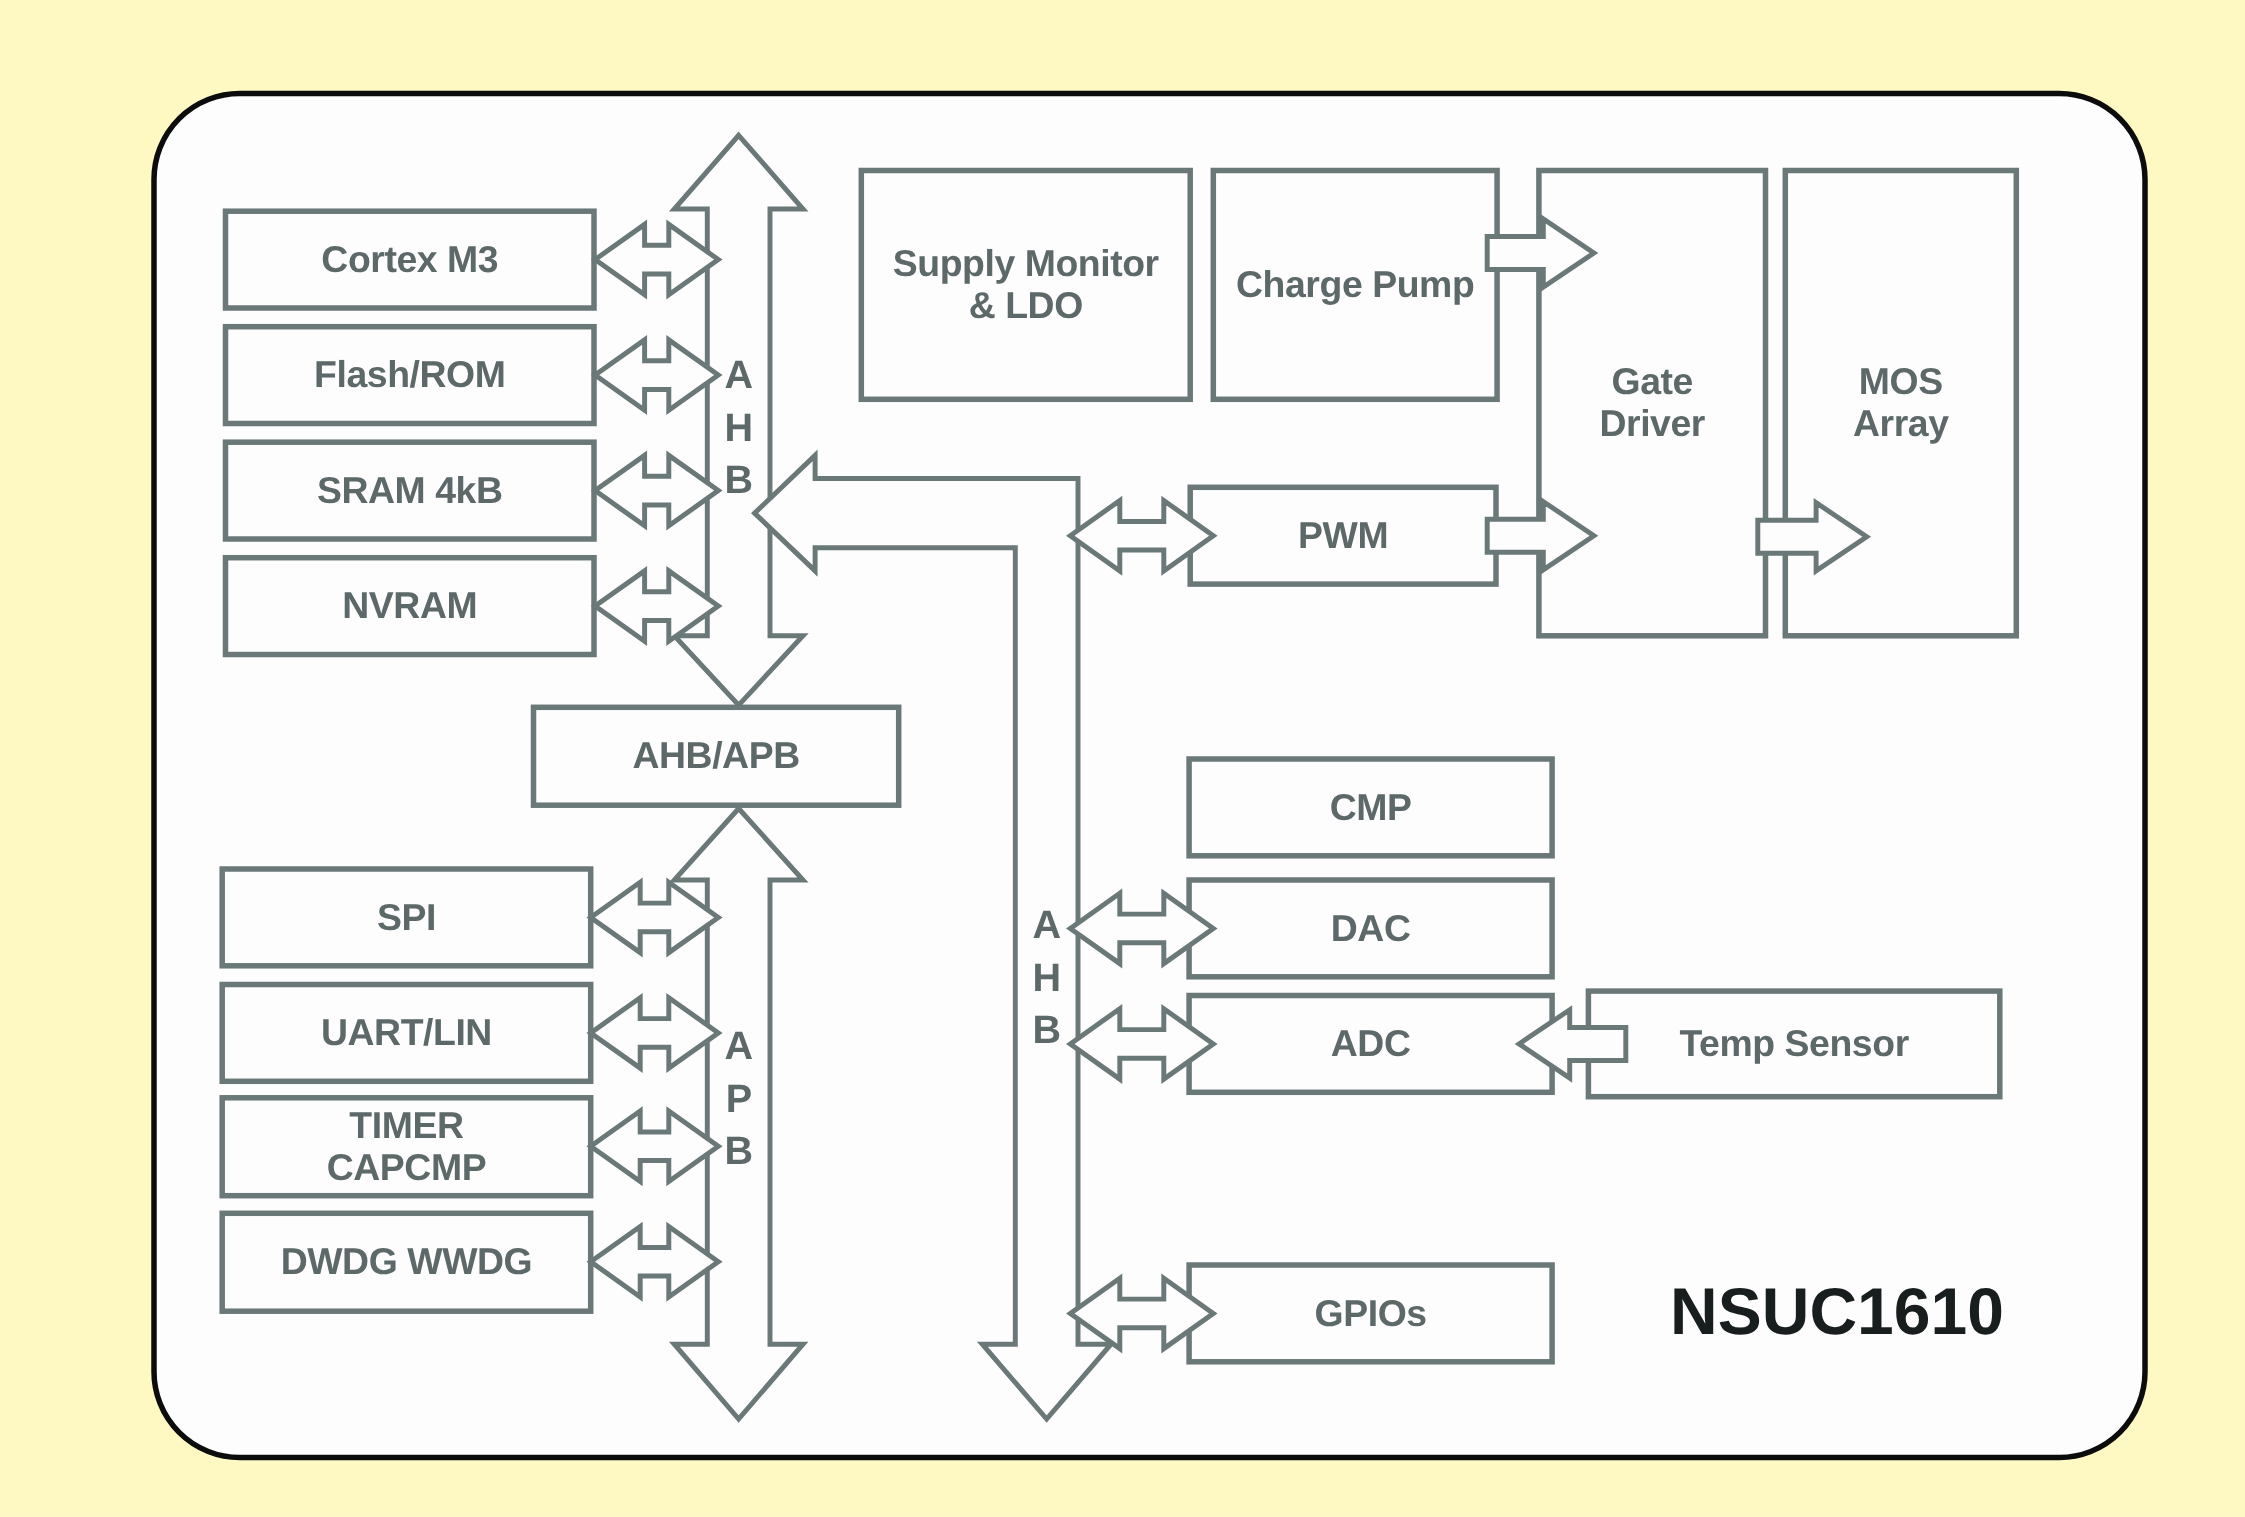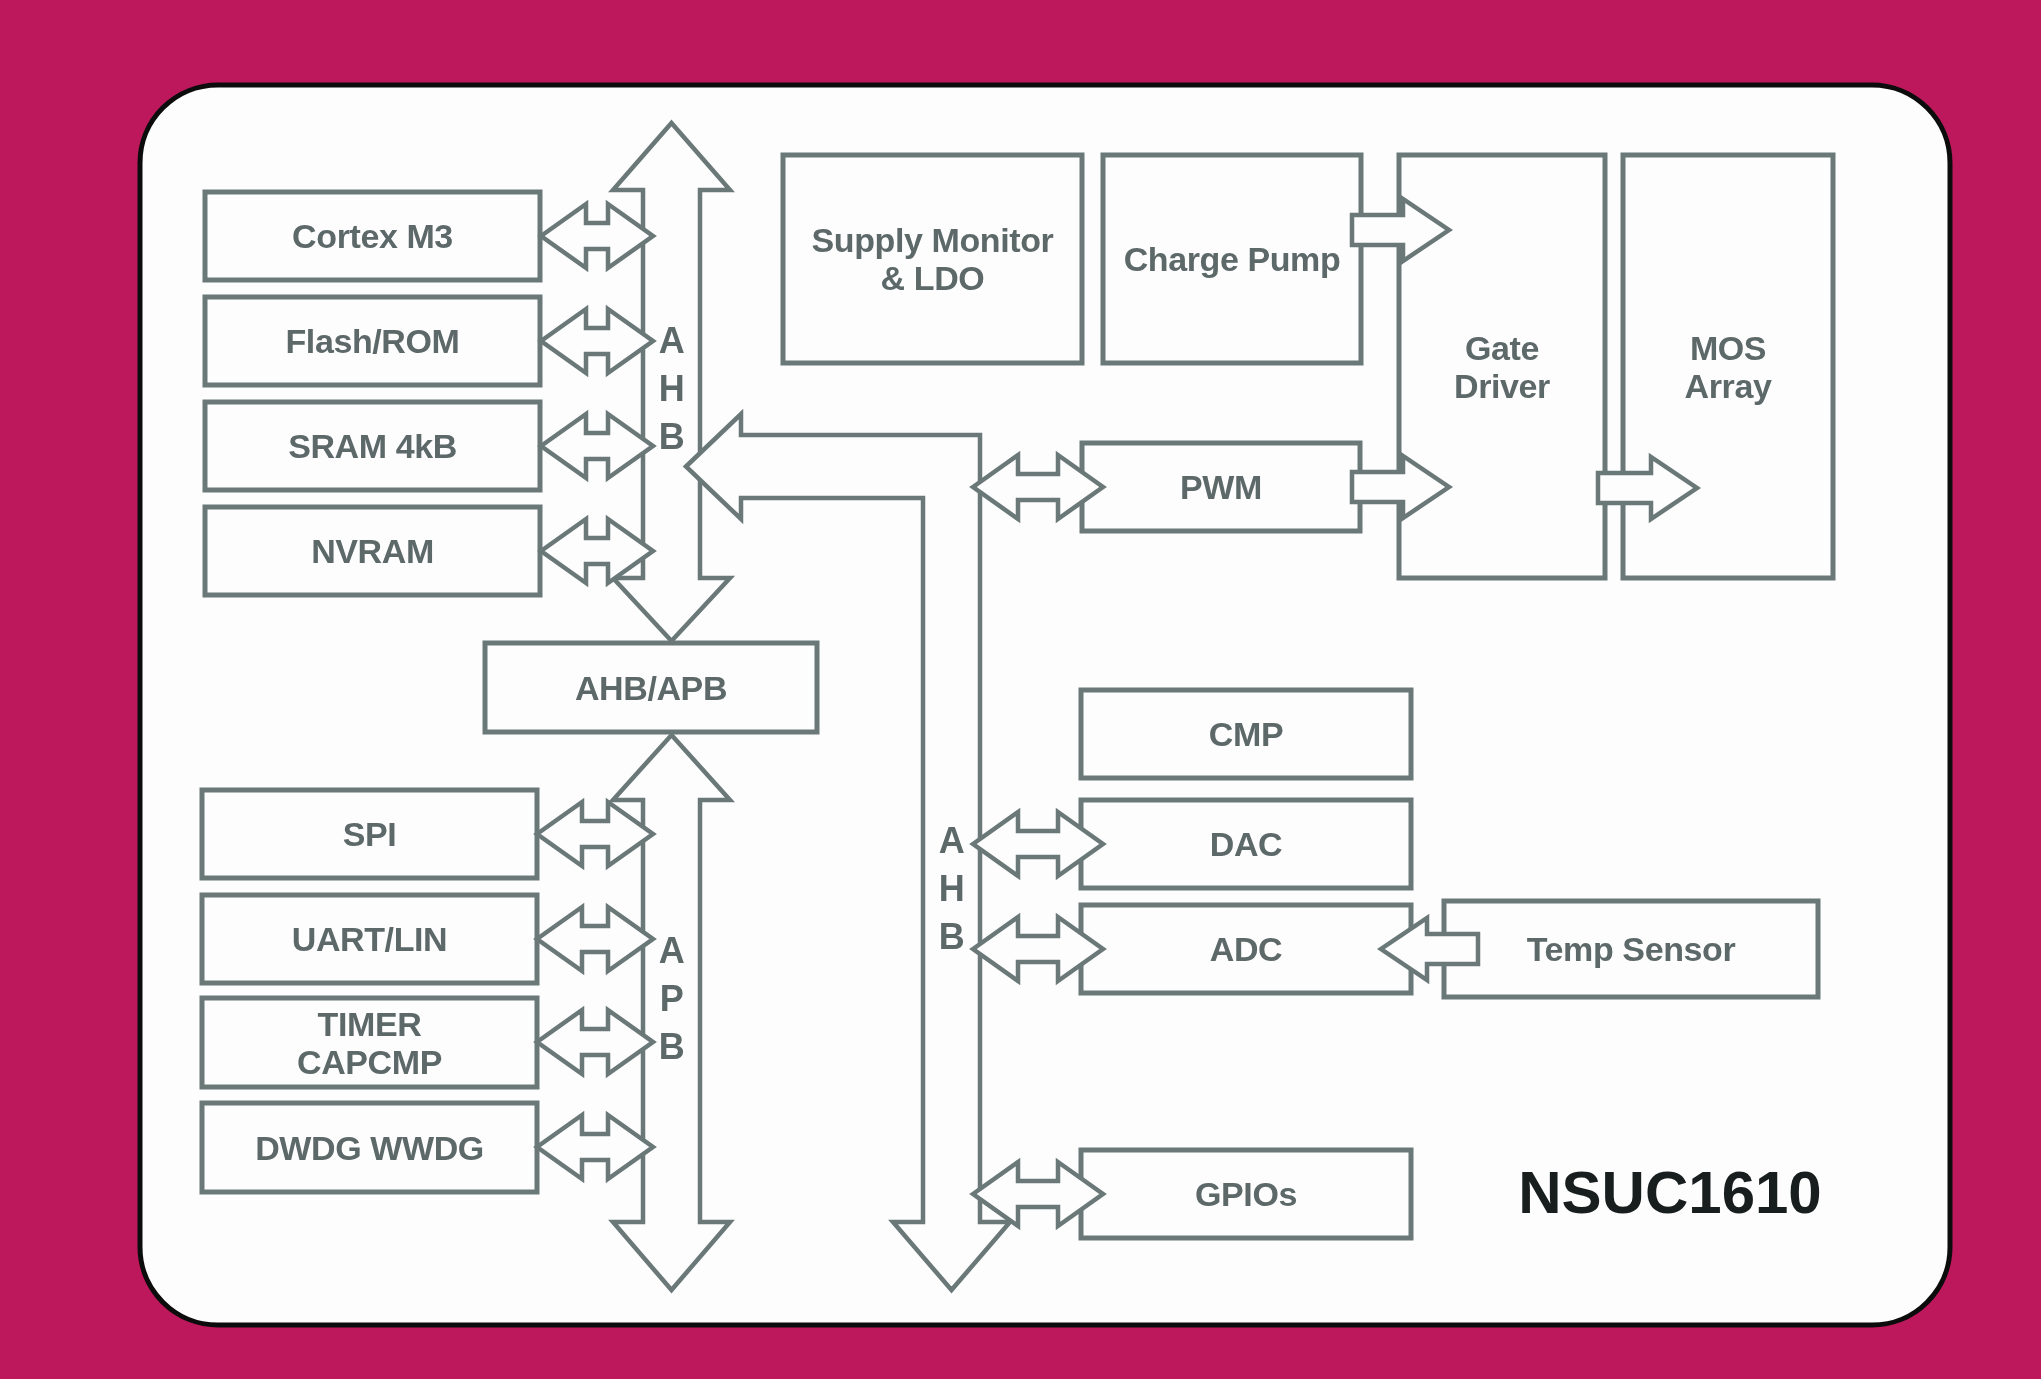--- a/index.html
+++ b/index.html
@@ -12,7 +12,7 @@
     width: 2041px;
     height: 1379px;
     position: relative;
-    background: #be185d;
+    background: #fef9c3;
   }
   svg { display: block; }
   .frame {

